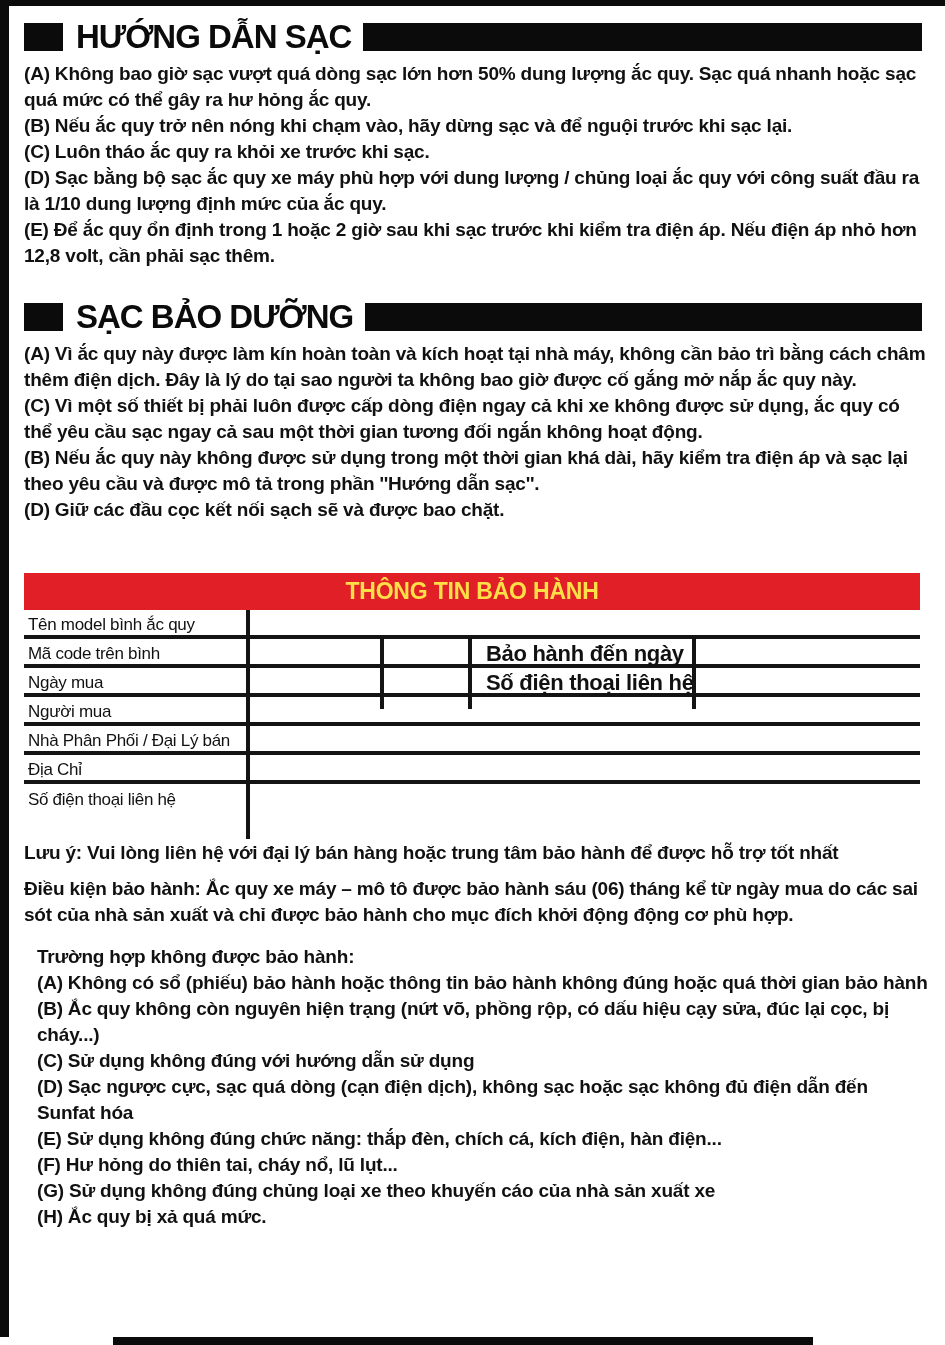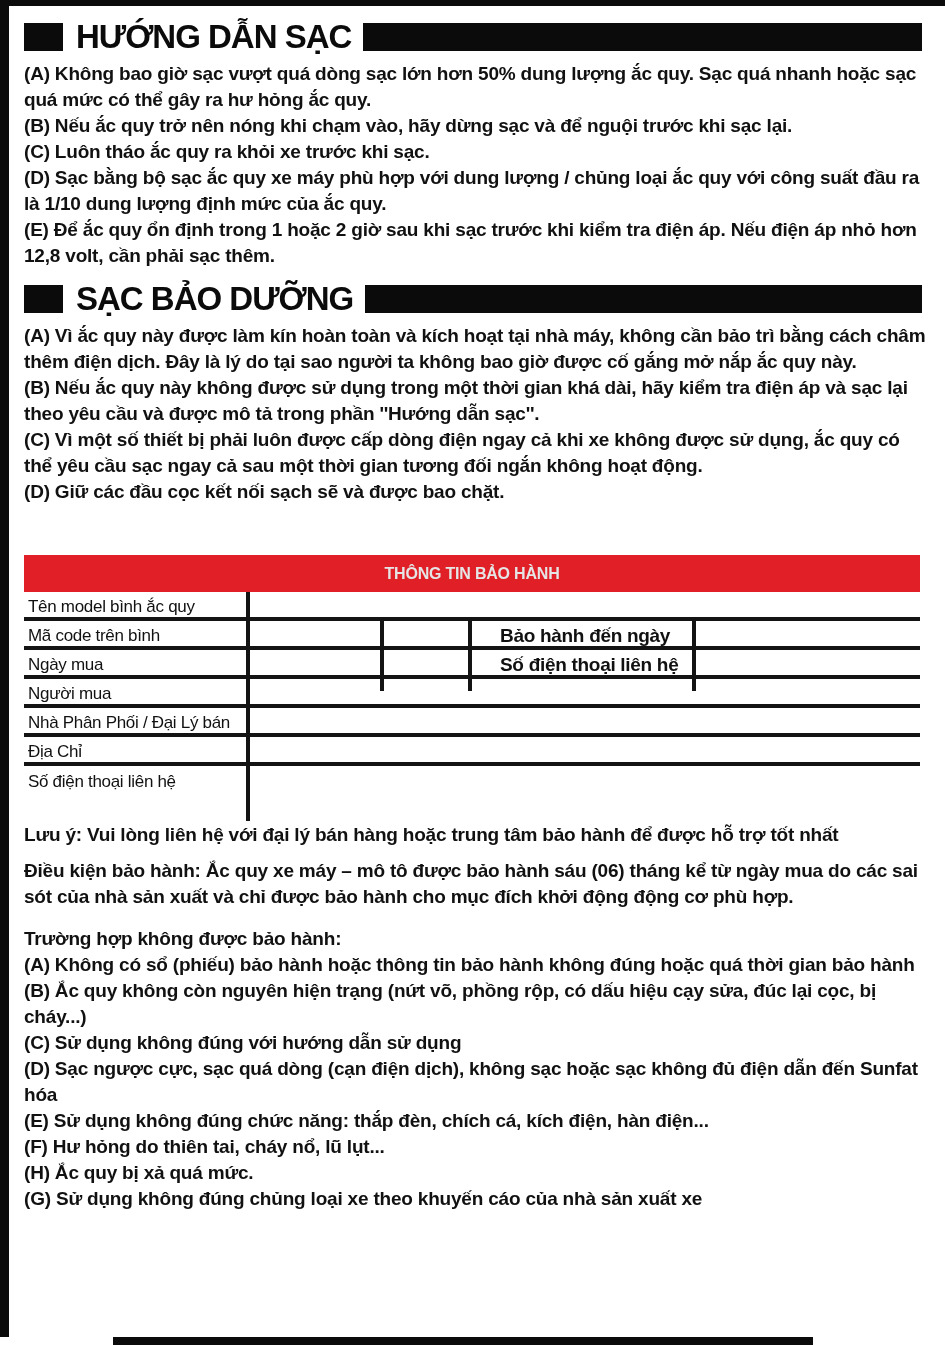--- a/index.html
+++ b/index.html
@@ -33,7 +33,7 @@
     line-height:26px; color:#111111;
   }
 
-  .sec2 { margin-top:13px; }
+  .sec2 { margin-top:31px; }
 
   
   .wtable { position:relative; width:896px; margin-top:50px; }

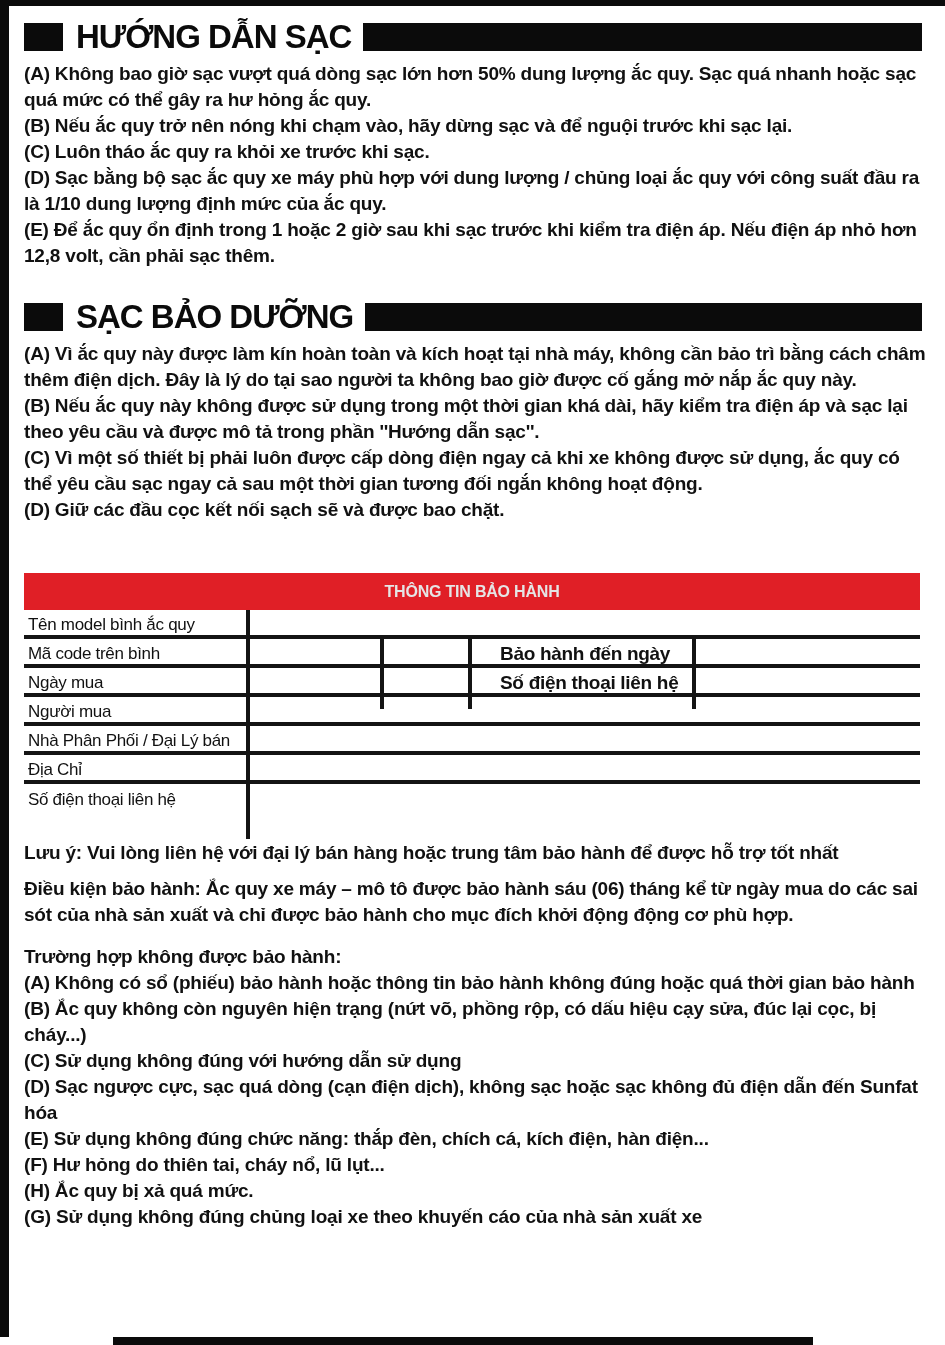--- a/index.html
+++ b/index.html
@@ -95,8 +95,8 @@
     </div>
     <div class="body-text">
       <p>(A) Vì ắc quy này được làm kín hoàn toàn và kích hoạt tại nhà máy, không cần bảo trì bằng cách châm thêm điện dịch.  Đây là lý do tại sao người ta không bao giờ được cố gắng mở nắp ắc quy này.</p>
+      <p>(C) Vì một số thiết bị phải luôn được cấp dòng điện ngay cả khi xe không được sử dụng, ắc quy có thể yêu cầu sạc ngay cả sau một thời gian tương đối ngắn không hoạt động.</p>
       <p>(B) Nếu ắc quy này không được sử dụng trong một thời gian khá dài, hãy kiểm tra điện áp và sạc lại theo yêu cầu và được mô tả trong phần ''Hướng dẫn sạc''.</p>
-      <p>(C) Vì một số thiết bị phải luôn được cấp dòng điện ngay cả khi xe không được sử dụng, ắc quy có thể yêu cầu sạc ngay cả sau một thời gian tương đối ngắn không hoạt động.</p>
       <p>(D) Giữ các đầu cọc kết nối sạch sẽ và được bao chặt.</p>
     </div>
 

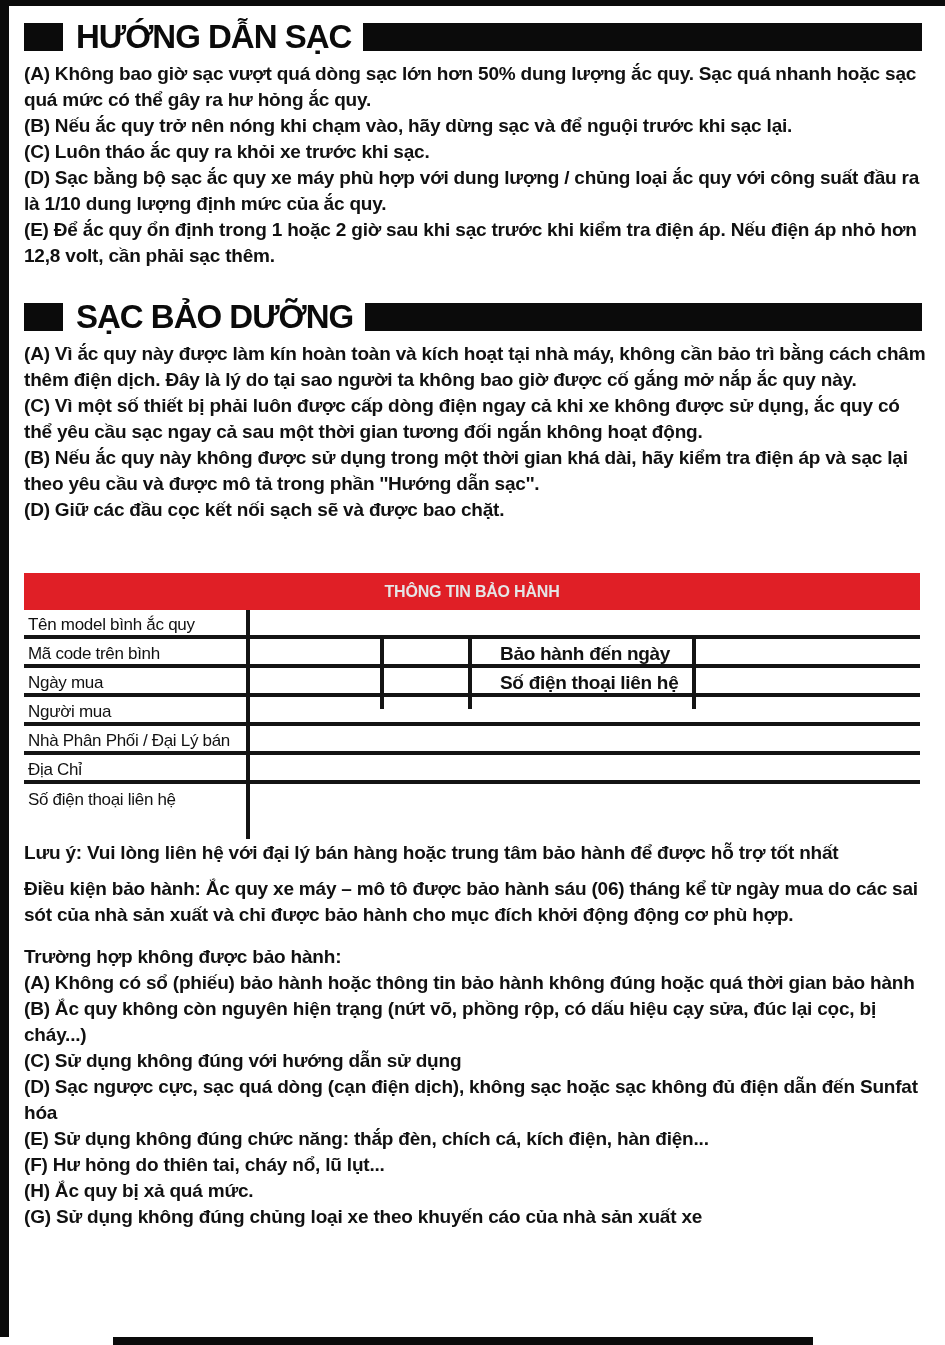--- a/index.html
+++ b/index.html
@@ -38,9 +38,9 @@
   
   .wtable { position:relative; width:896px; margin-top:50px; }
   .wt-header {
-    height:37px; background:#e01f26; color:#e5e5e5;
+    height:37px; background:#e01f26; color:#fde047;
     display:flex; align-items:center; justify-content:center;
-    font-size:16px; font-weight:bold; letter-spacing:-0.2px;
+    font-size:23px; font-weight:bold; letter-spacing:-0.2px;
   }
   .wt-rows { position:relative; }
   .wt-row { position:relative; height:29px; border-bottom:4px solid #141414; }

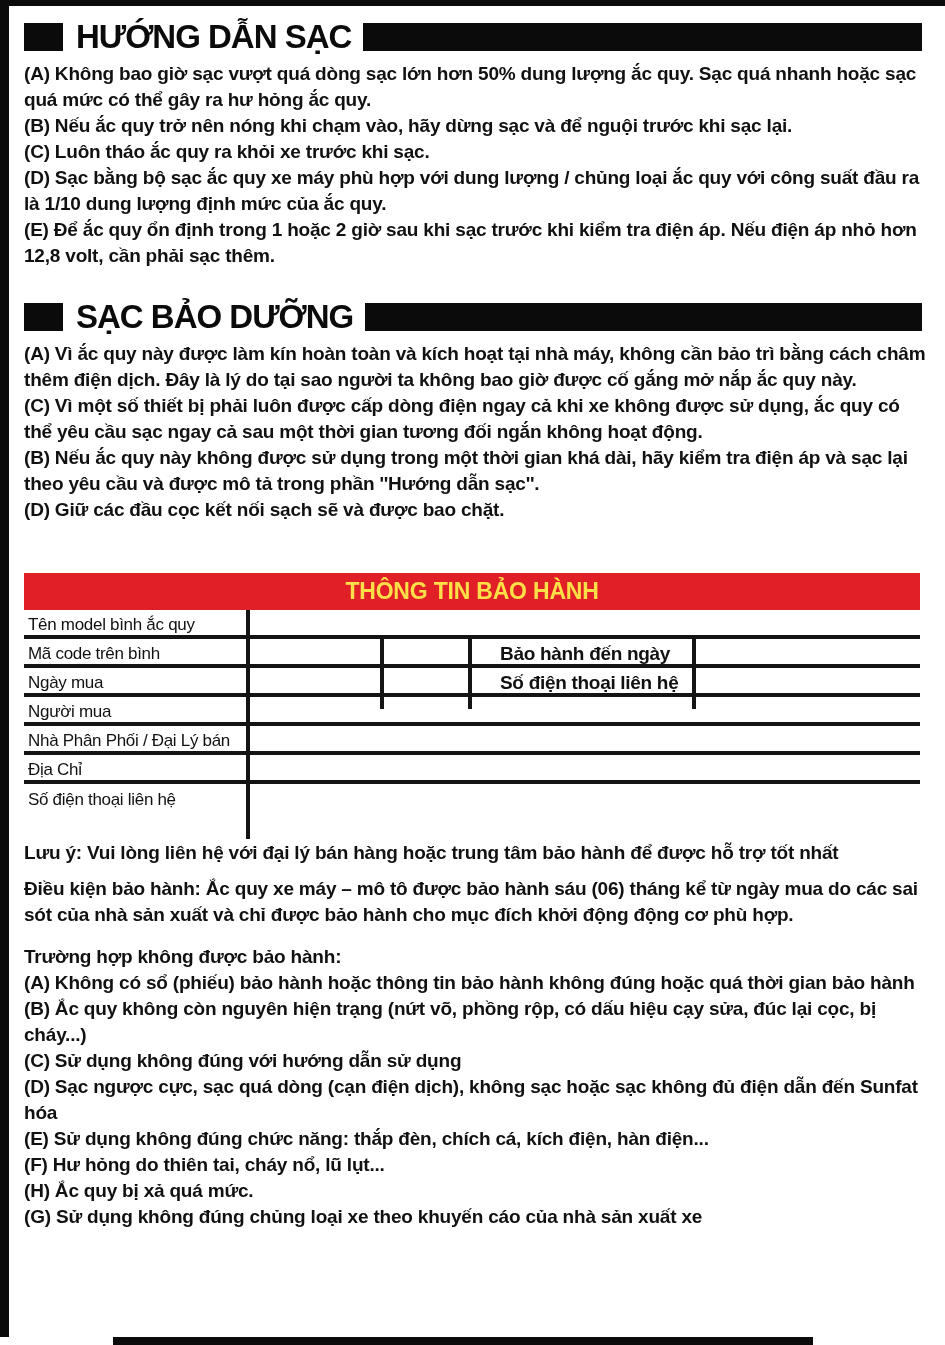--- a/index.html
+++ b/index.html
@@ -51,8 +51,8 @@
   }
   .wt-row.last .lbl { line-height:31px; }
   .wt-row .lbl2 {
-    position:absolute; left:476px; top:0; line-height:29px;
-    font-size:19px; font-weight:bold; letter-spacing:-0.3px; white-space:nowrap;
+    position:absolute; left:462px; top:0; line-height:29px;
+    font-size:22px; font-weight:bold; letter-spacing:-0.3px; white-space:nowrap;
   }
   .vline { position:absolute; width:4px; background:#141414; }
   .v-main { left:222px; top:0;  height:229px; }

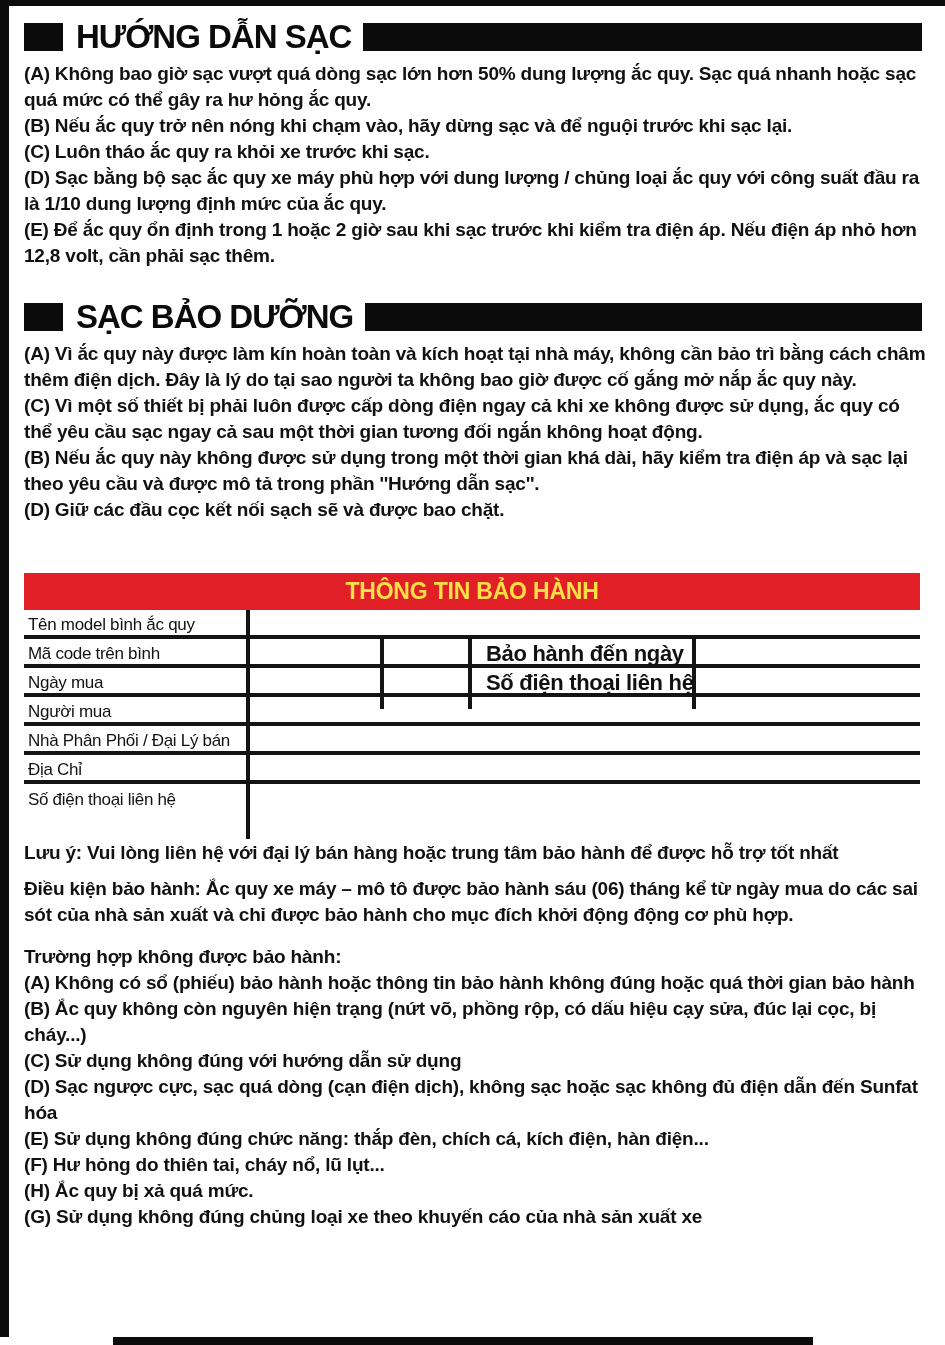--- a/index.html
+++ b/index.html
@@ -62,7 +62,7 @@
 
   .note { margin-top:25px; }
   .note.cond { margin-top:10px; }
-  .excl { margin-top:16px; }
+  .excl { margin-top:16px;margin-left:13px; }
 
   .bottom-bar { position:absolute; left:113px; bottom:0; width:700px; height:8px; background:#0b0b0b; }
 </style>

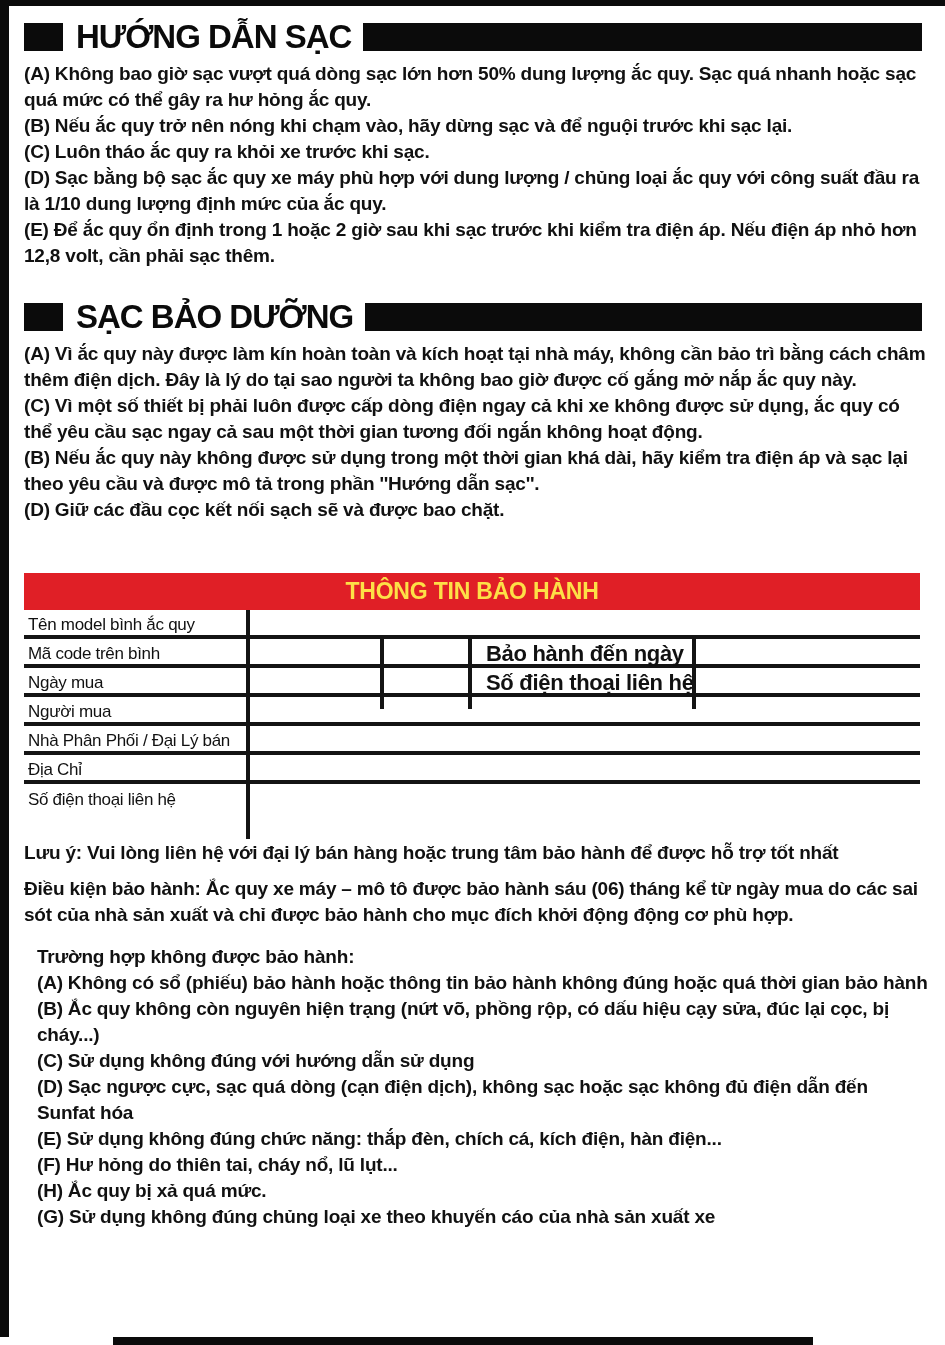--- a/index.html
+++ b/index.html
@@ -144,8 +144,8 @@
       <p>(D) Sạc ngược cực, sạc quá dòng (cạn điện dịch), không sạc hoặc sạc không đủ điện dẫn đến Sunfat hóa</p>
       <p>(E) Sử dụng không đúng chức năng: thắp đèn, chích cá, kích điện, hàn điện...</p>
       <p>(F) Hư hỏng do thiên tai, cháy nổ, lũ lụt...</p>
+      <p>(G) Sử dụng không đúng chủng loại xe theo khuyến cáo của nhà sản xuất xe</p>
       <p>(H) Ắc quy bị xả quá mức.</p>
-      <p>(G) Sử dụng không đúng chủng loại xe theo khuyến cáo của nhà sản xuất xe</p>
     </div>
 
   </div>

